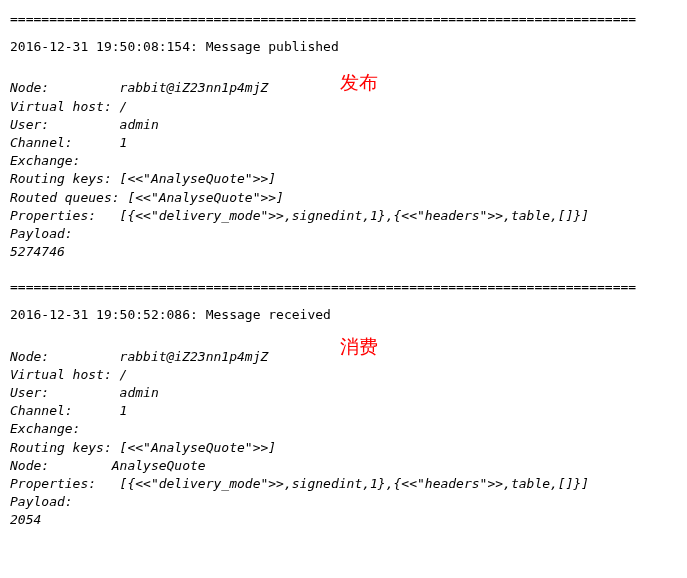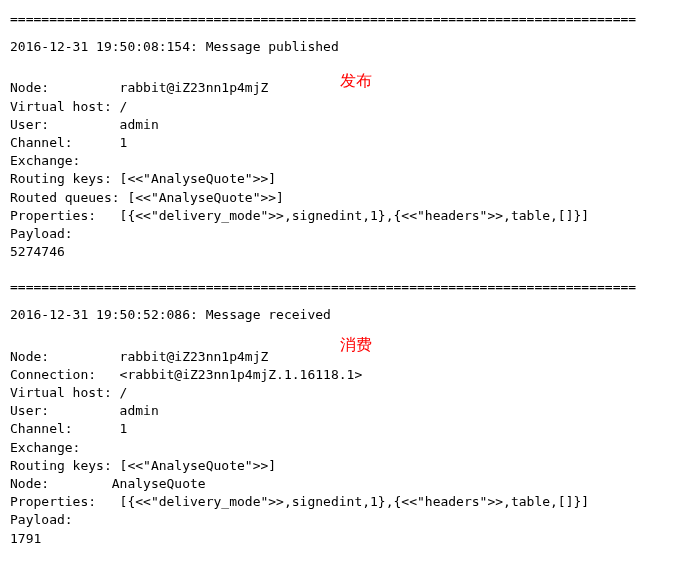--- a/index.html
+++ b/index.html
@@ -27,6 +27,7 @@
     }
     .field-row {
       white-space: pre;
+      font-style: italic;
     }
     .annotation {
       position: absolute;

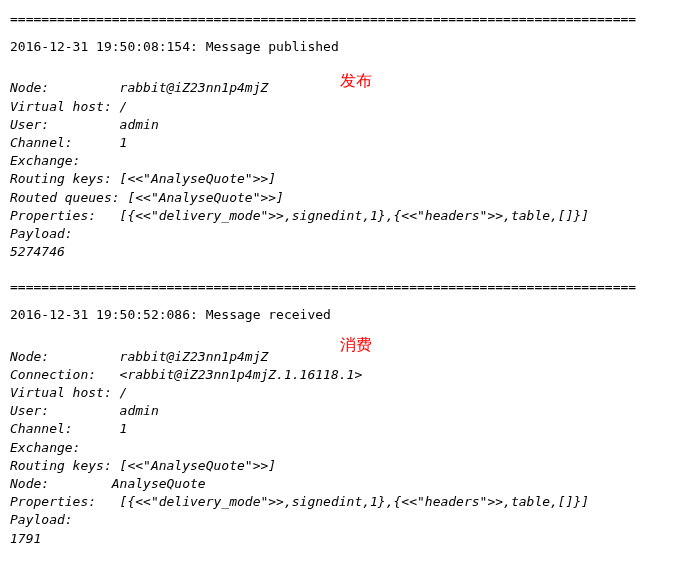--- a/index.html
+++ b/index.html
@@ -32,7 +32,7 @@
     .annotation {
       position: absolute;
       color: #ff0000;
-      font-size: 16px;
+      font-size: 19px;
       font-family: "SimSun", "Microsoft YaHei", sans-serif;
     }
     .annotation.publish {

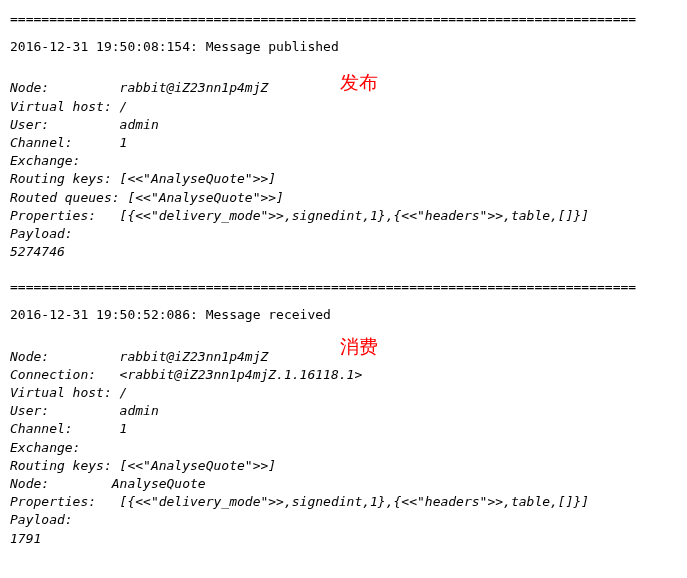--- a/index.html
+++ b/index.html
@@ -78,7 +78,6 @@
   <div class="annotation consume">消费</div>
 
   <div class="field-row"><span>Node:         </span><span>rabbit@iZ23nn1p4mjZ</span></div>
-  <div class="field-row"><span>Connection:   </span><span>&lt;rabbit@iZ23nn1p4mjZ.1.16118.1&gt;</span></div>
   <div class="field-row"><span>Virtual host: </span><span>/</span></div>
   <div class="field-row"><span>User:         </span><span>admin</span></div>
   <div class="field-row"><span>Channel:      </span><span>1</span></div>

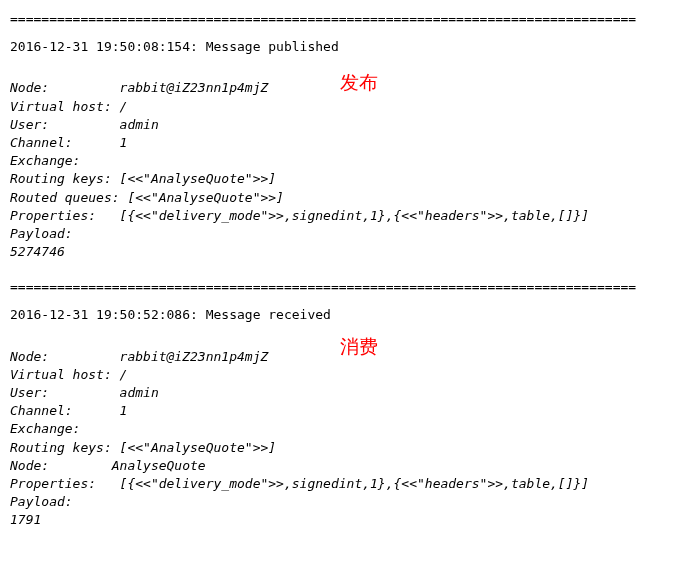--- a/index.html
+++ b/index.html
@@ -86,7 +86,7 @@
   <div class="field-row"><span>Node:        </span><span>AnalyseQuote</span></div>
   <div class="field-row"><span>Properties:   </span><span>[{&lt;&lt;"delivery_mode"&gt;&gt;,signedint,1},{&lt;&lt;"headers"&gt;&gt;,table,[]}]</span></div>
   <div class="field-row">Payload:</div>
-  <div class="field-row">1791</div>
+  <div class="field-row">2054</div>
 </div>
 
 </body></html>

